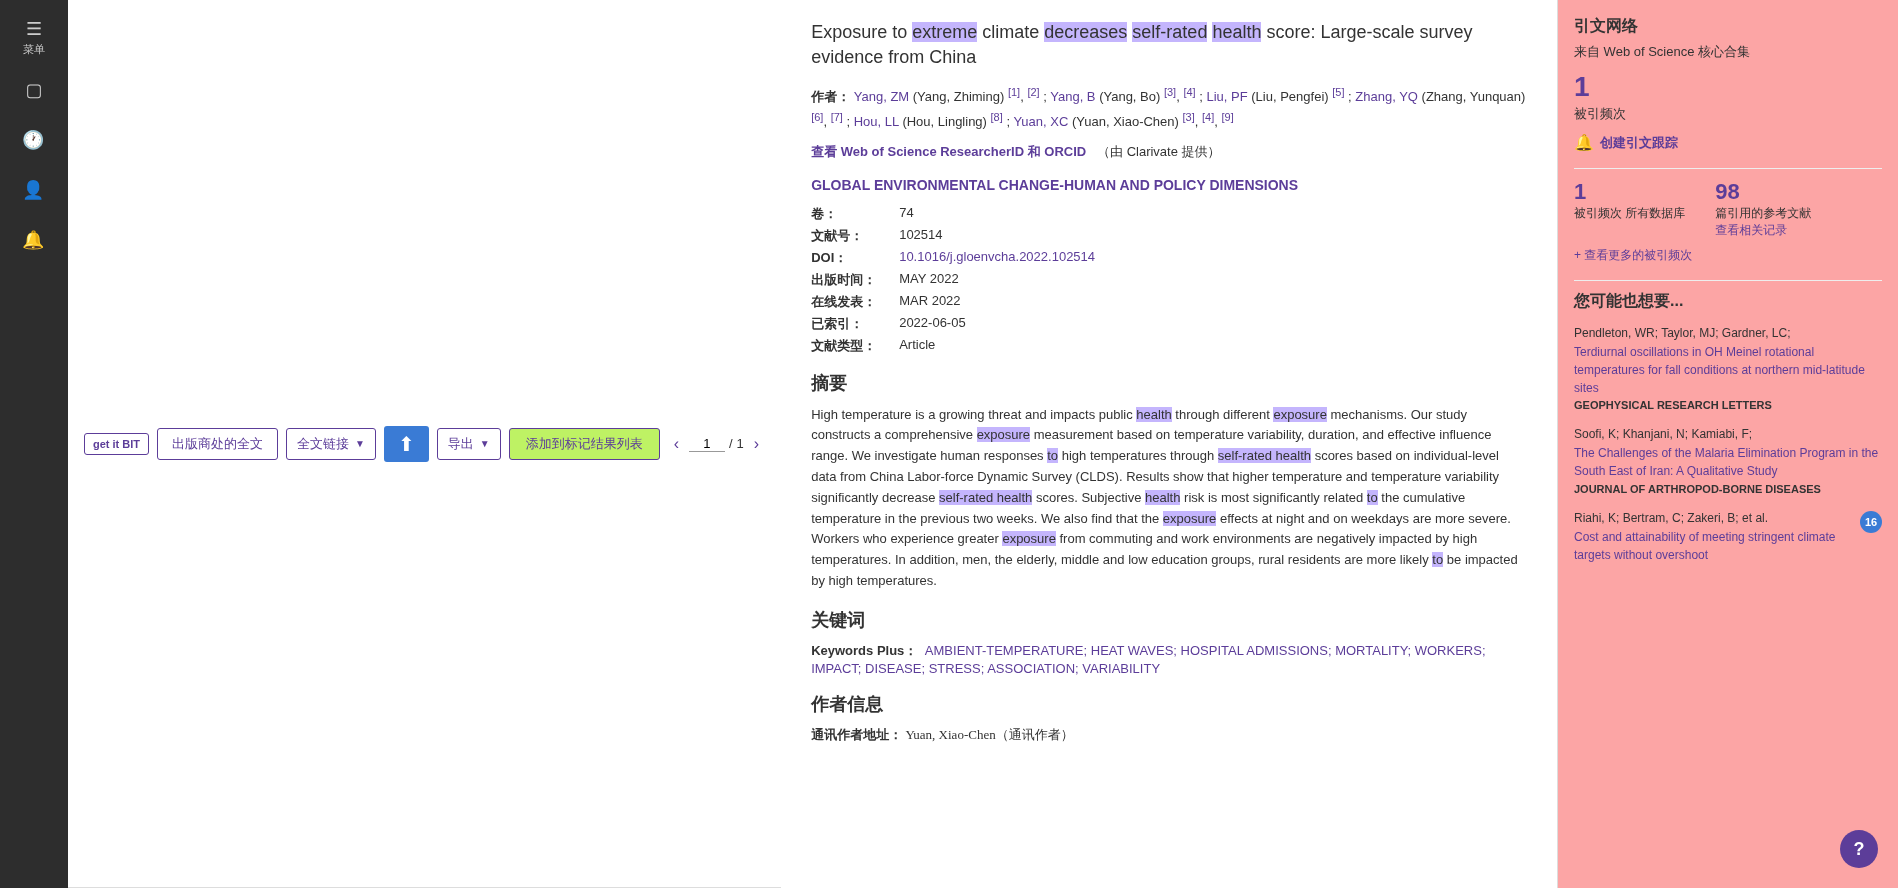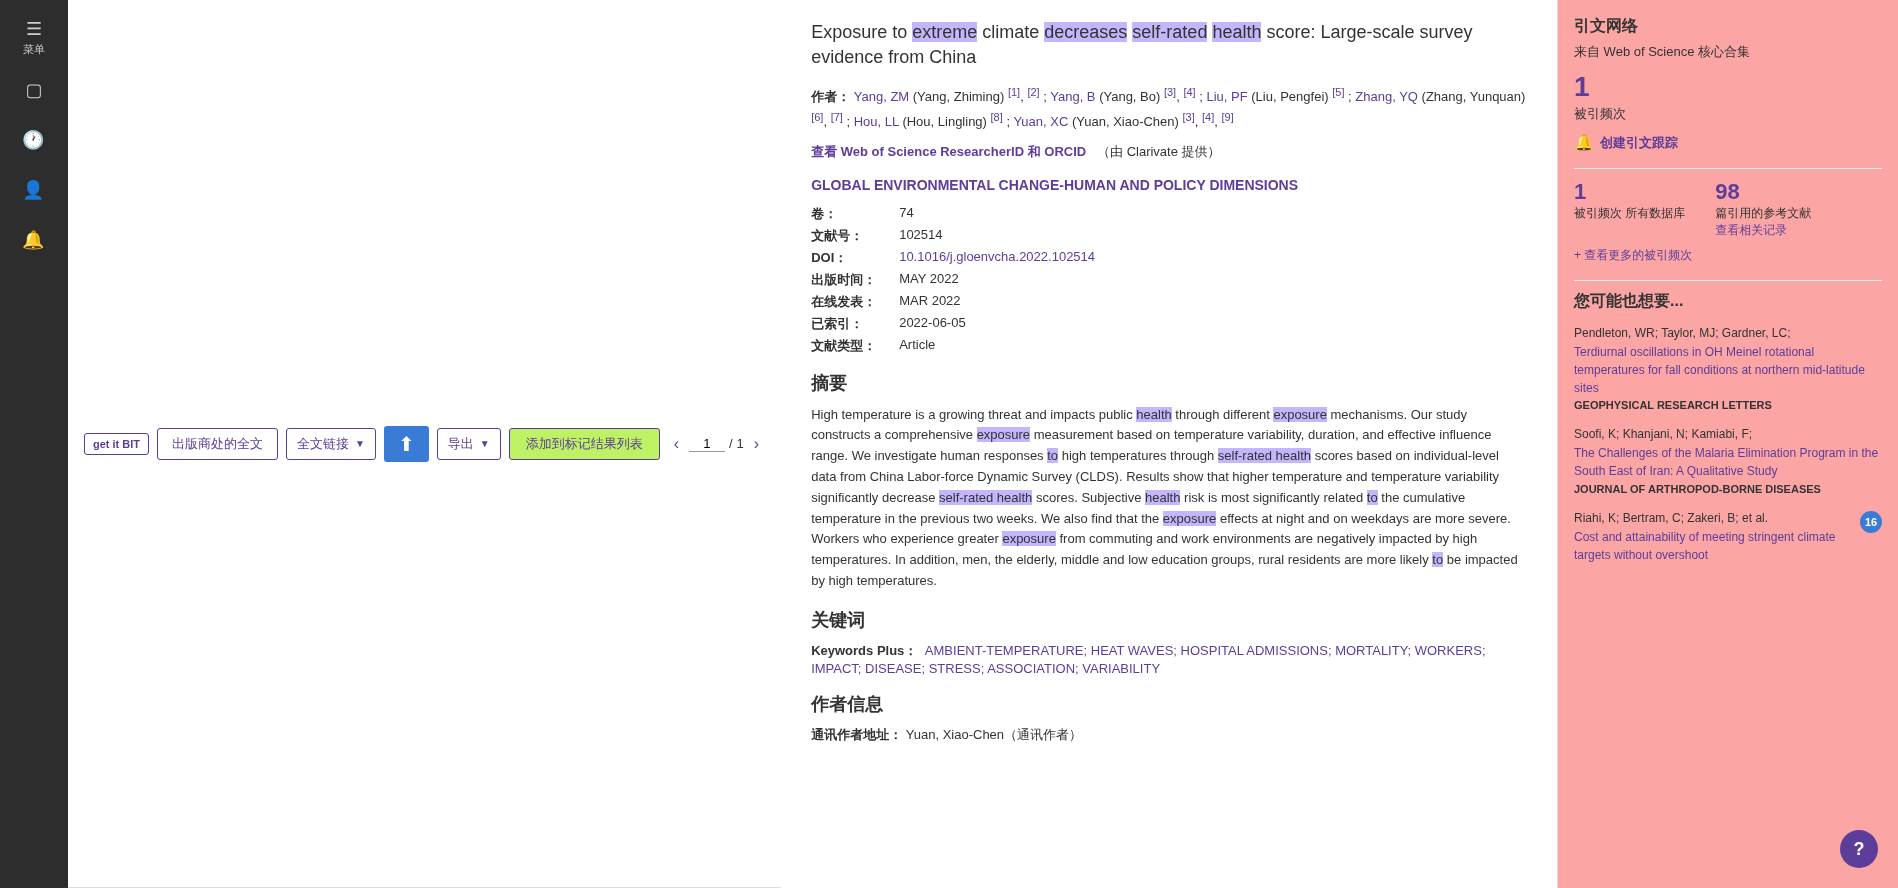--- a/index.html
+++ b/index.html
@@ -230,7 +230,7 @@
     .keywords-plus-values { font-size: 13px; color: #5c3d99; }
 
     .author-info-section .section-title { font-size: 18px; font-weight: bold; }
-    .author-address { font-size: 13px; color: #333; margin-top: 4px; }
+    .author-address { font-size: 13px; color: #333; margin-top: 4px; font-family: Liberation Serif, serif; }
 
     
     .citation-network-title {

